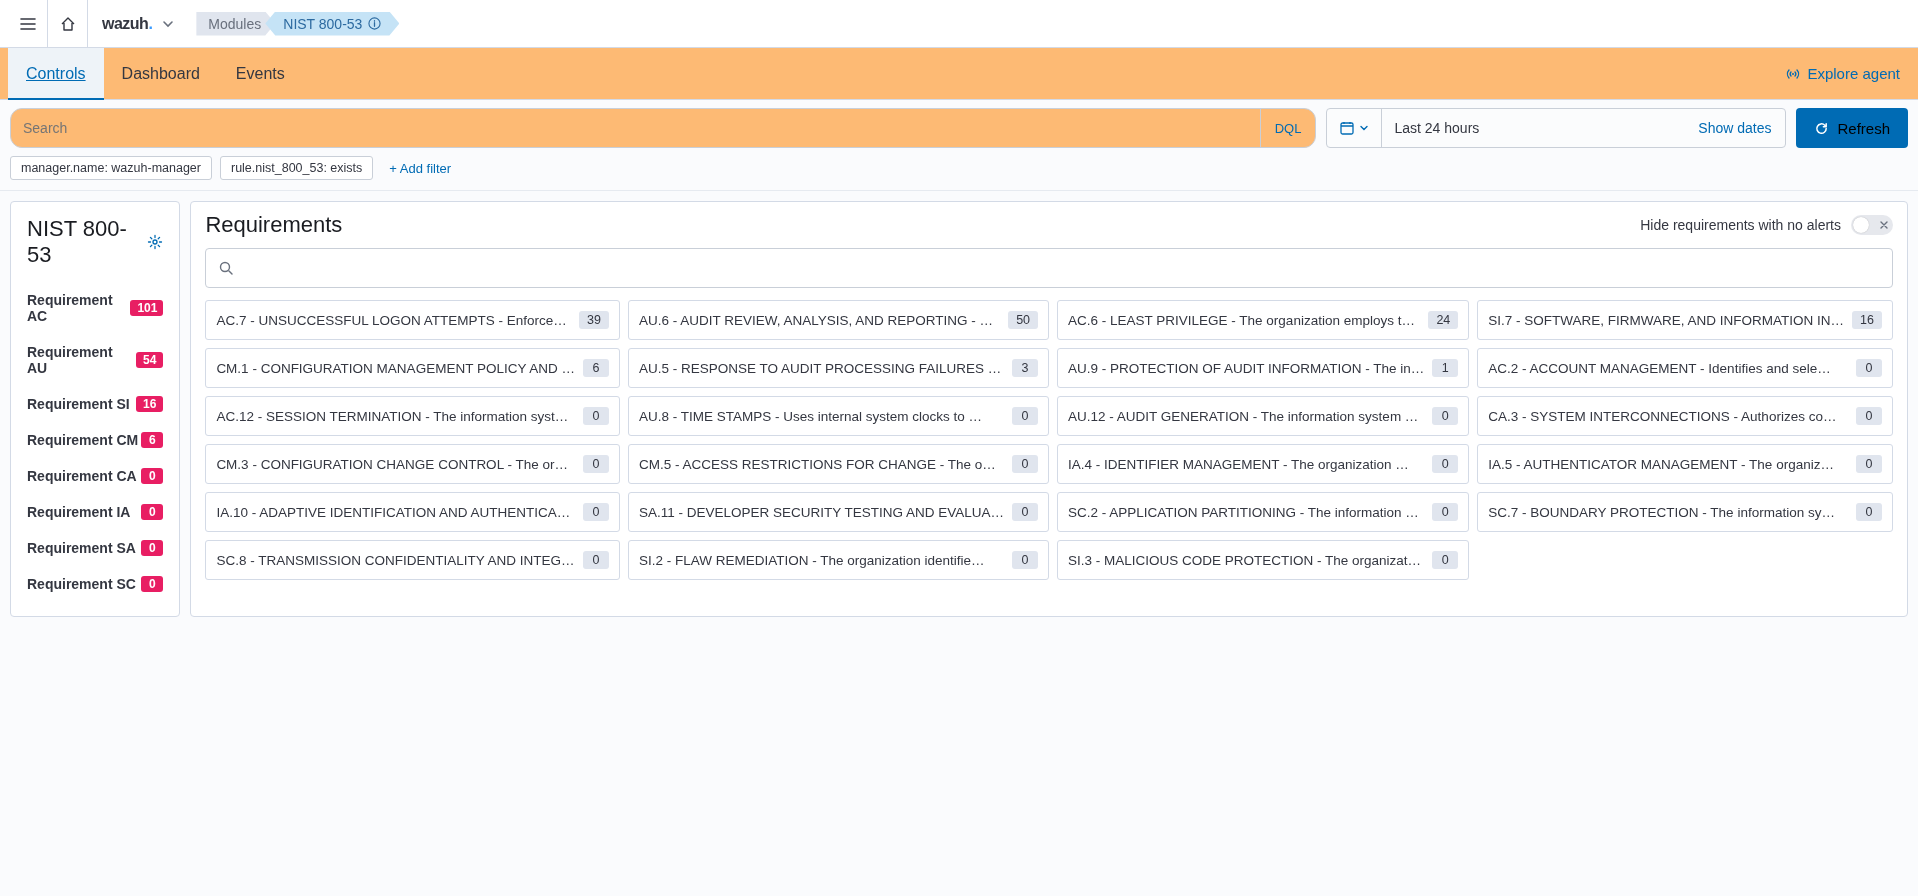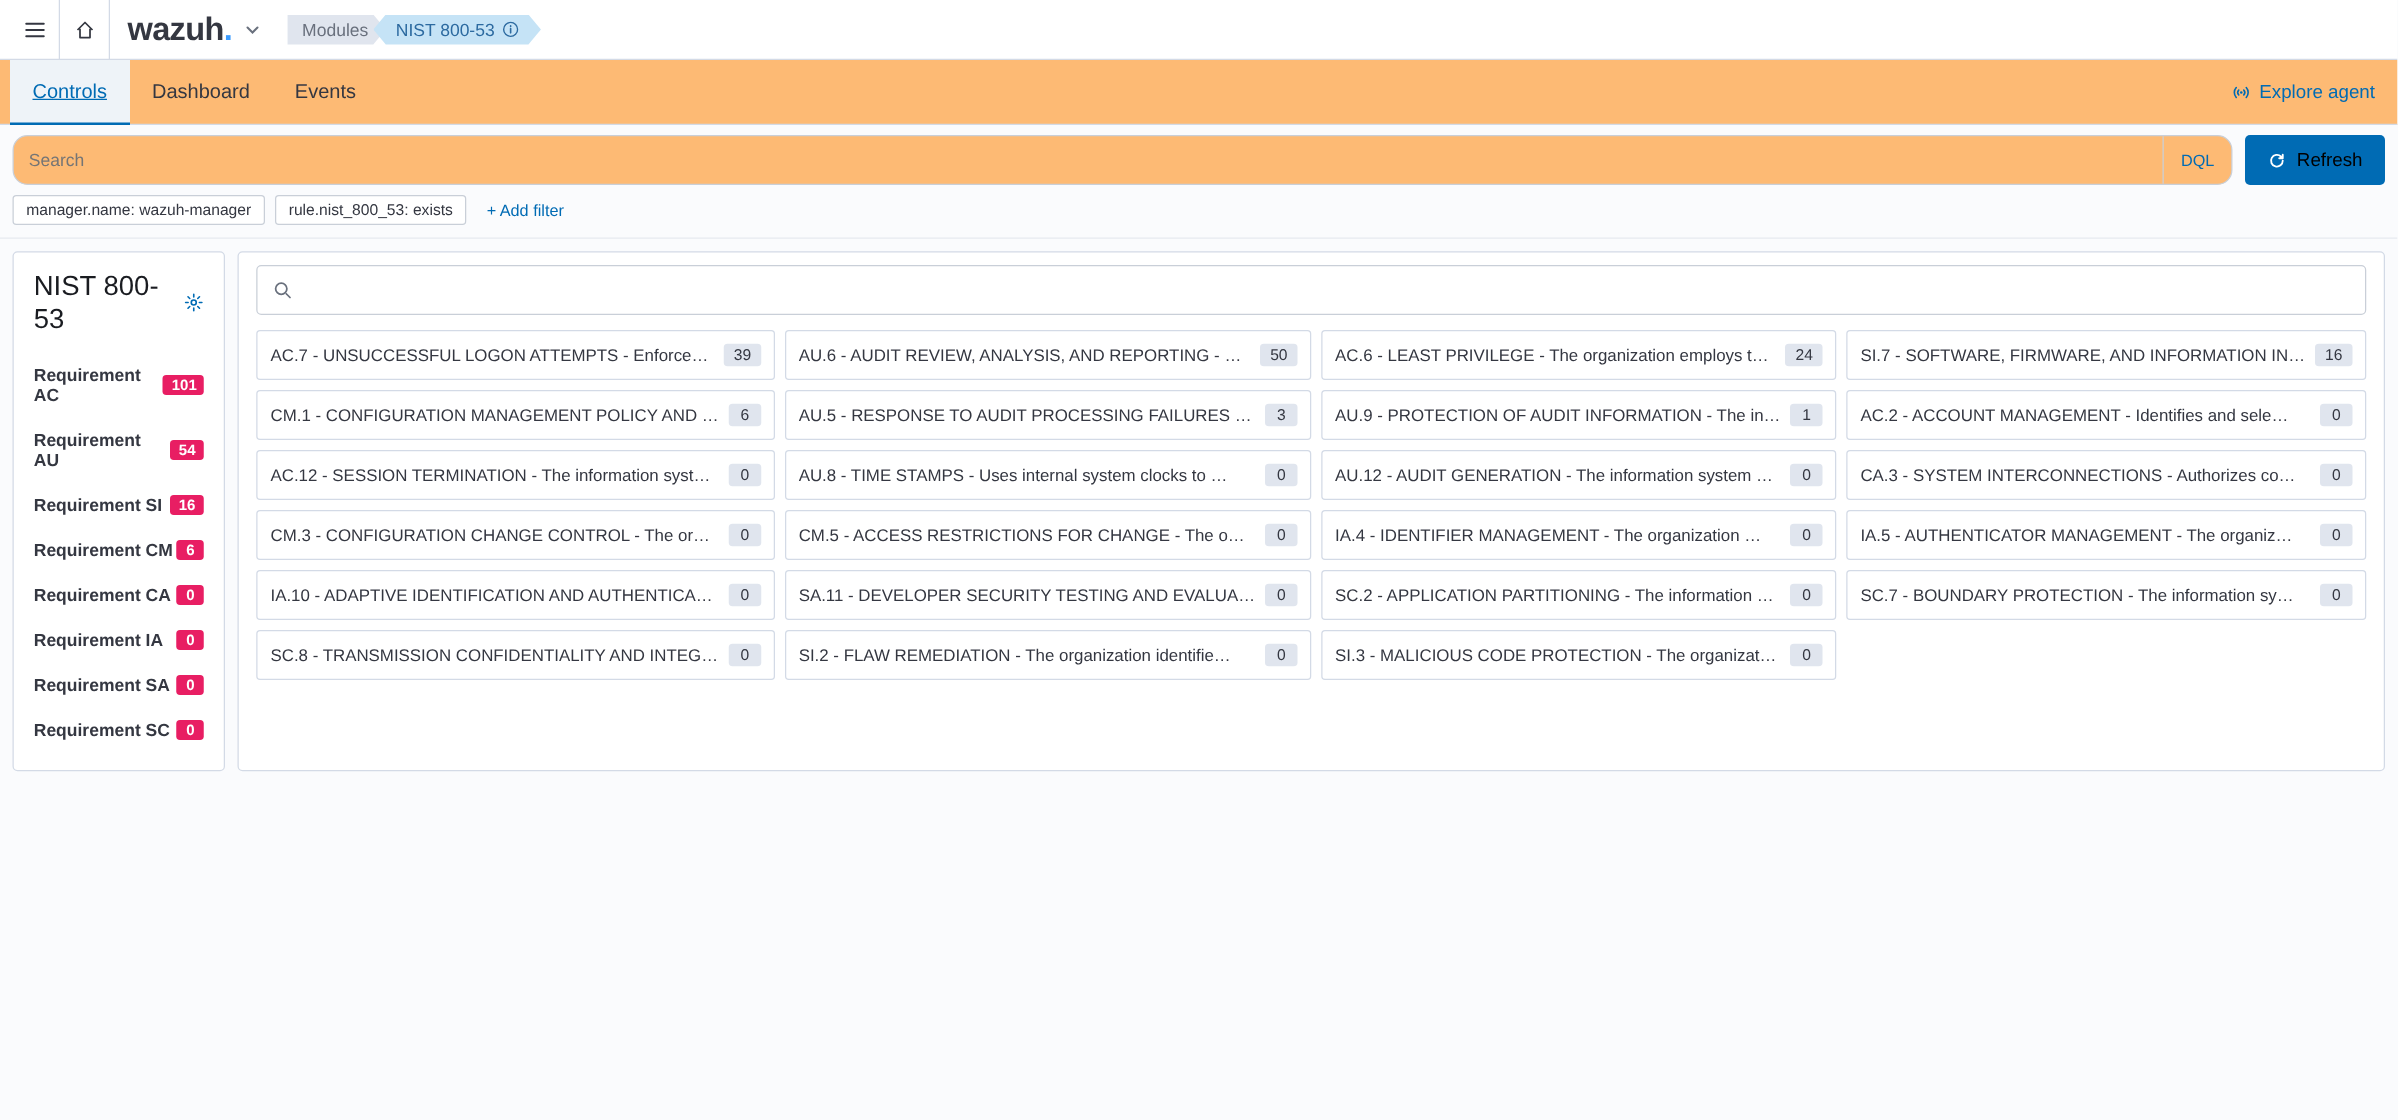--- a/index.html
+++ b/index.html
@@ -34,7 +34,7 @@
   .brand {
     display: flex;
     padding: 0 14px;
-    font-size: 26px;
+    font-size: 16px;
     font-weight: 700;
     letter-spacing: -0.5px;
   }

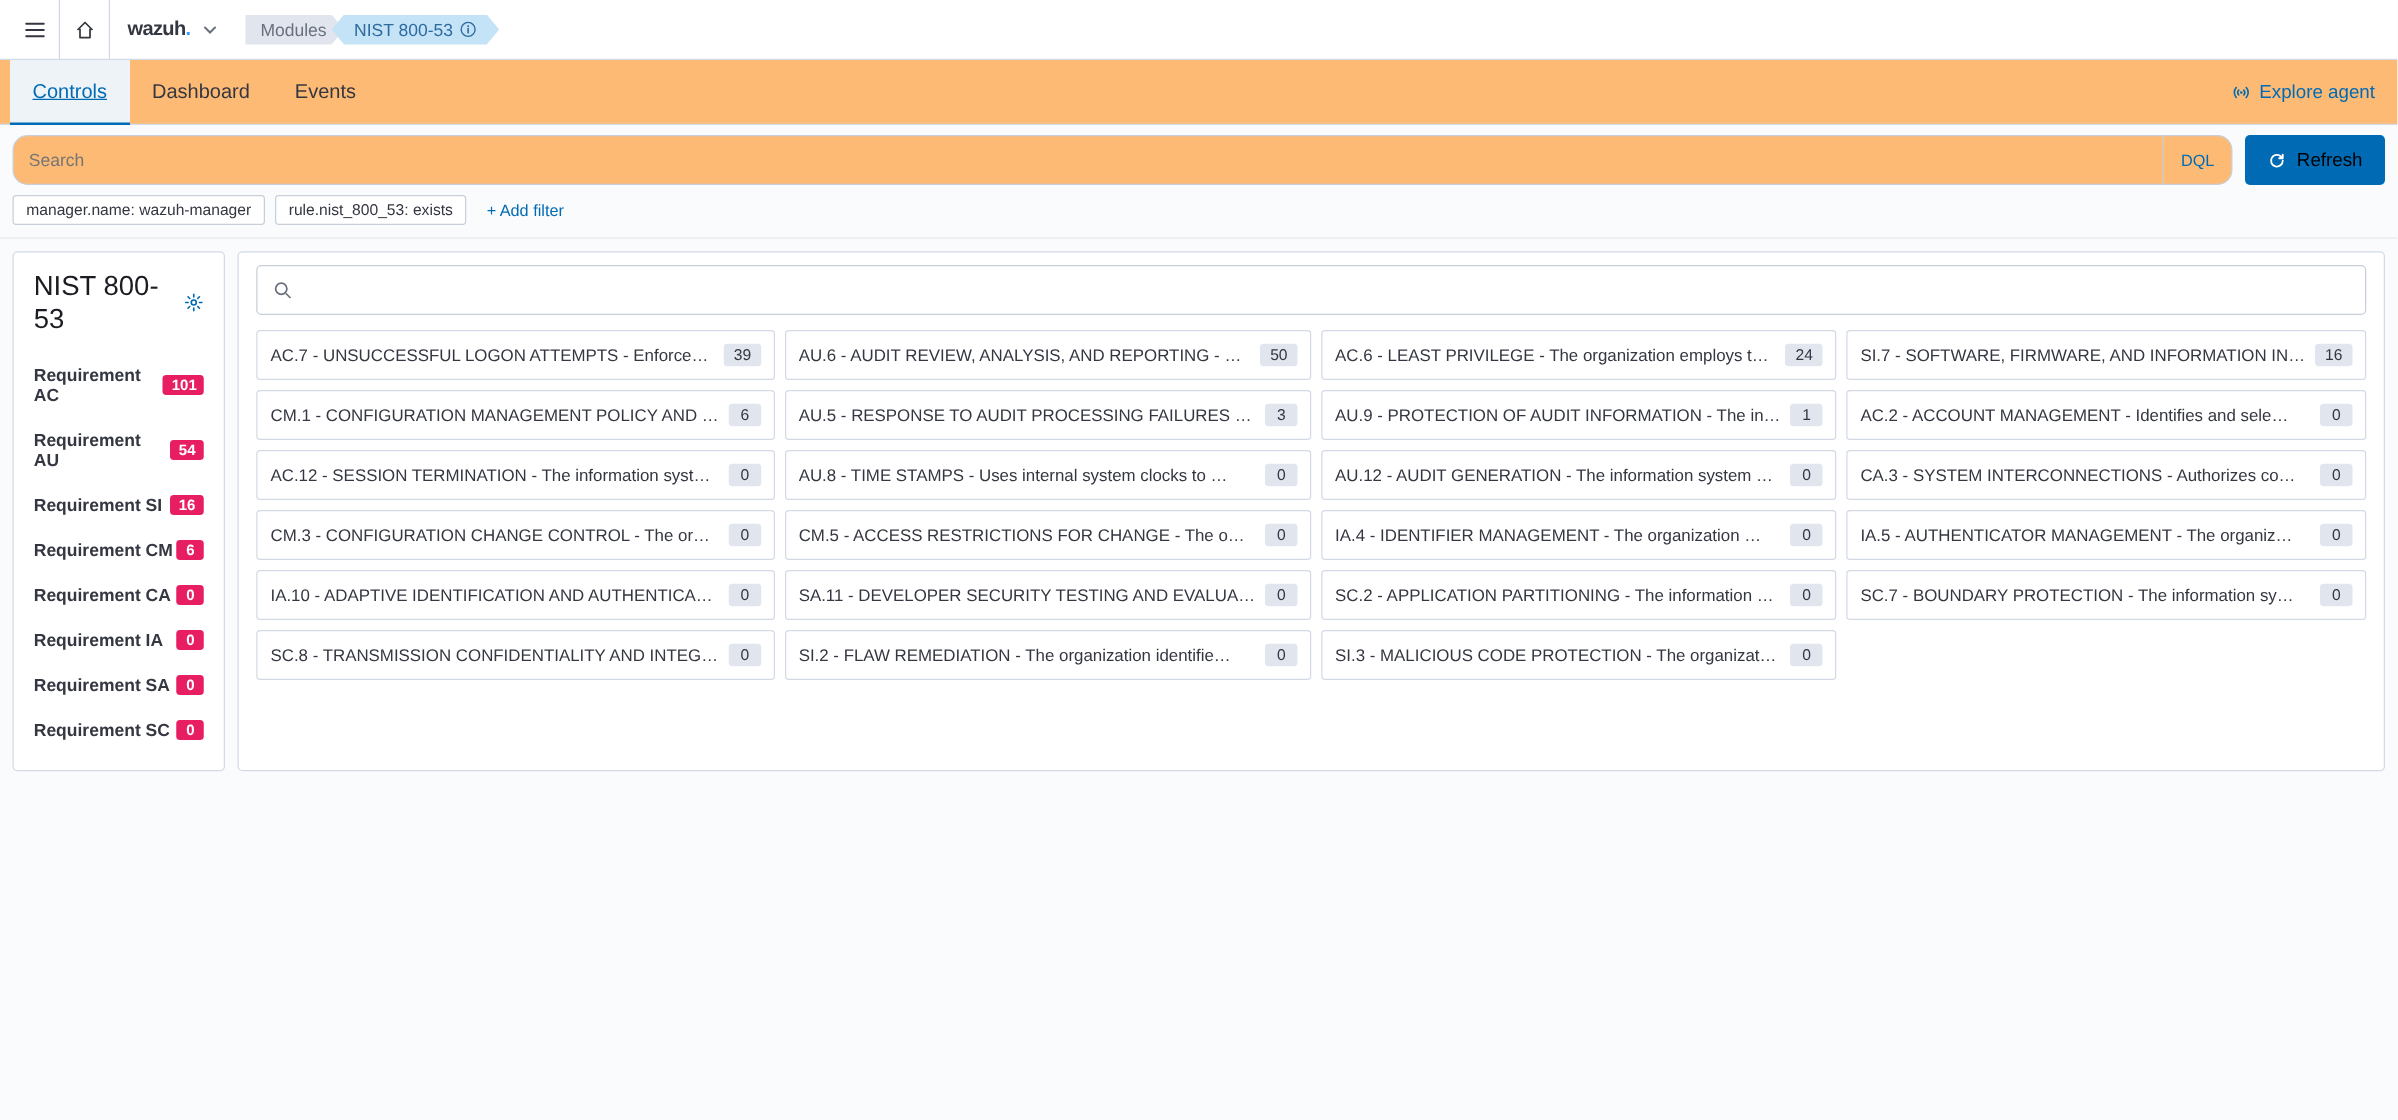--- a/index.html
+++ b/index.html
@@ -374,6 +374,23 @@
         <span>DQL</span>
       </div>
   </div>
+  <div class="time-group">
+    <div class="cal-btn">
+      <svg width="16" height="16" viewBox="0 0 16 16">
+          <rect x="2" y="3" width="12" height="11" rx="1.5" fill="none" stroke="#006bb4" stroke-width="1.3"></rect>
+          <path d="M2 6h12M5 2v2M11 2v2" stroke="#006bb4" stroke-width="1.3"></path>
+        </svg>
+      <svg width="10" height="10" viewBox="0 0 10 10">
+          <path d="M2 3.5l3 3 3-3" fill="none" stroke="#006bb4" stroke-width="1.4" stroke-linecap="round"></path>
+        </svg>
+    </div>
+    <div class="time-text">
+        <span>Last 24 hours</span>
+      </div>
+    <div class="show-dates">
+        <span>Show dates</span>
+      </div>
+  </div>
   <button class="refresh-btn">
     <svg width="15" height="15" viewBox="0 0 16 16">
         <path d="M13 8a5 5 0 11-1.5-3.5M13 3v3h-3" fill="none" stroke="#fff" stroke-width="1.6" stroke-linecap="round" stroke-linejoin="round"></path>

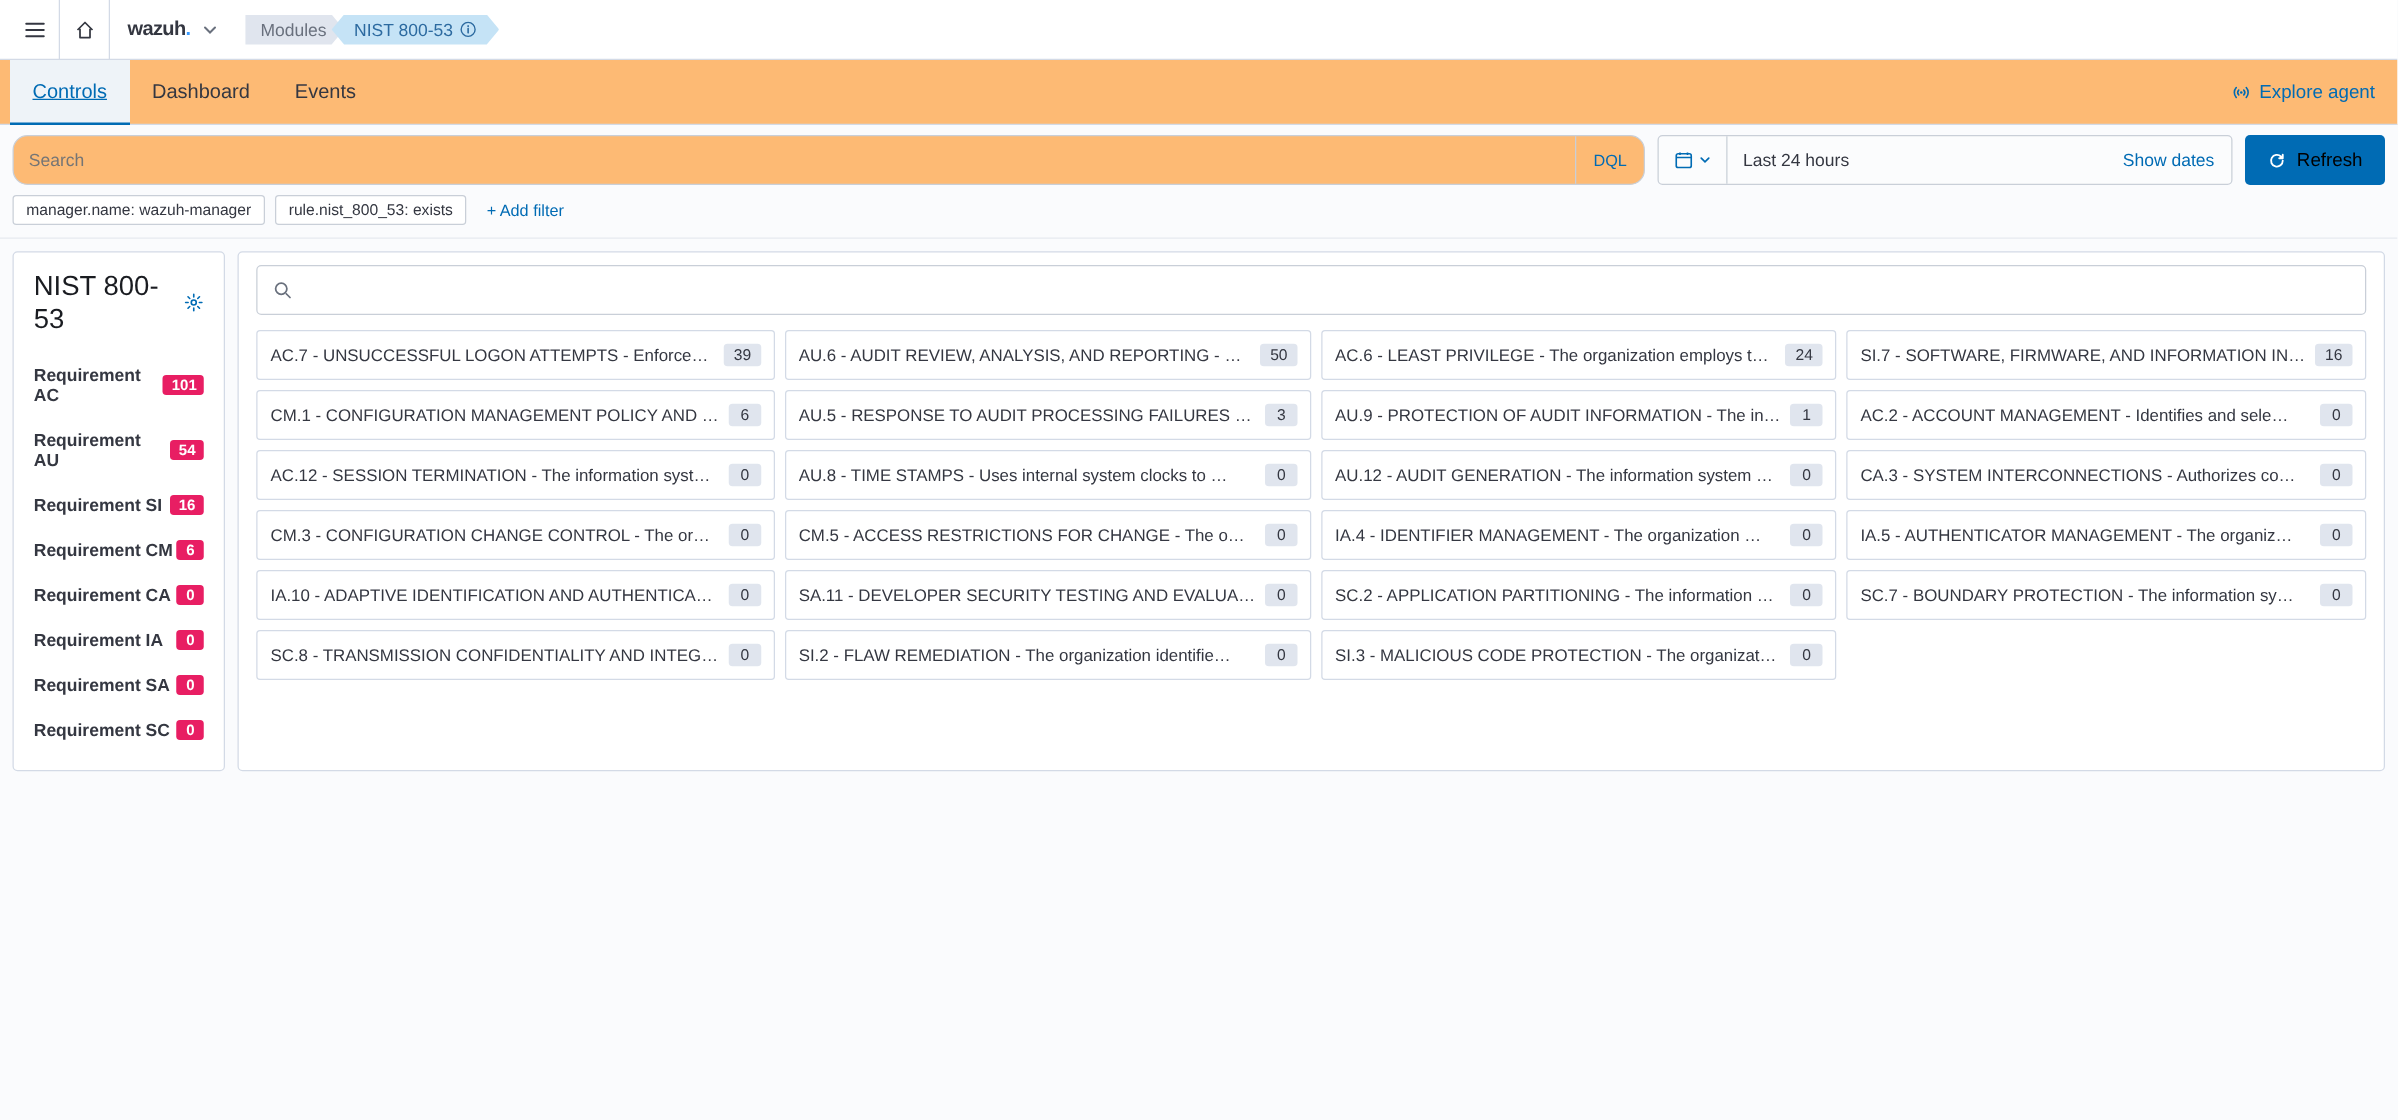--- a/index.html
+++ b/index.html
@@ -454,6 +454,18 @@
   </div>
 
   <div class="panel req-panel">
+    <div class="req-panel-header">
+      <div class="req-title">Requirements</div>
+      <div class="hide-toggle">
+        <span>Hide requirements with no alerts</span>
+        <div class="switch">
+          <div class="knob"></div>
+          <svg viewBox="0 0 10 10">
+              <path d="M2 2l6 6M8 2l-6 6" stroke="#69707d" stroke-width="1.4" stroke-linecap="round"></path>
+            </svg>
+        </div>
+      </div>
+    </div>
     <div class="filter-req">
       <svg width="16" height="16" viewBox="0 0 16 16">
           <circle cx="7" cy="7" r="4.5" fill="none" stroke="#69707d" stroke-width="1.4"></circle>

